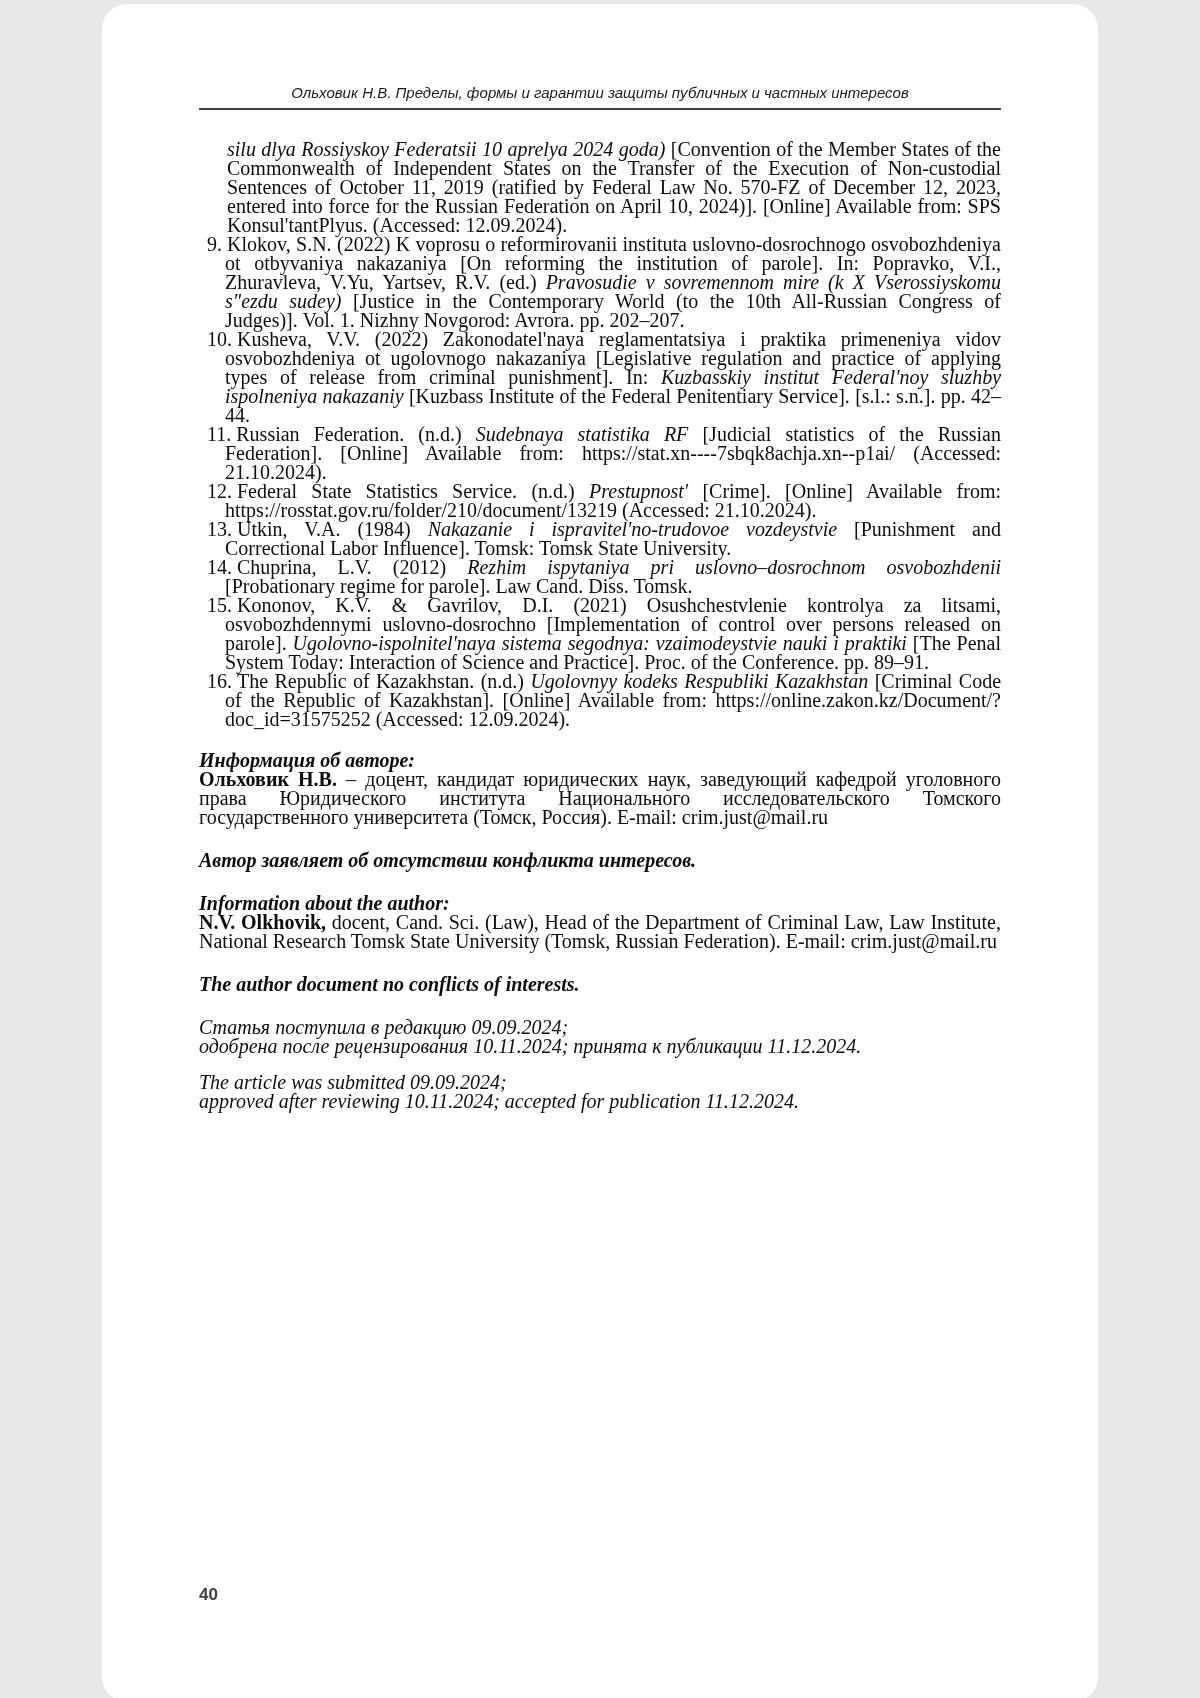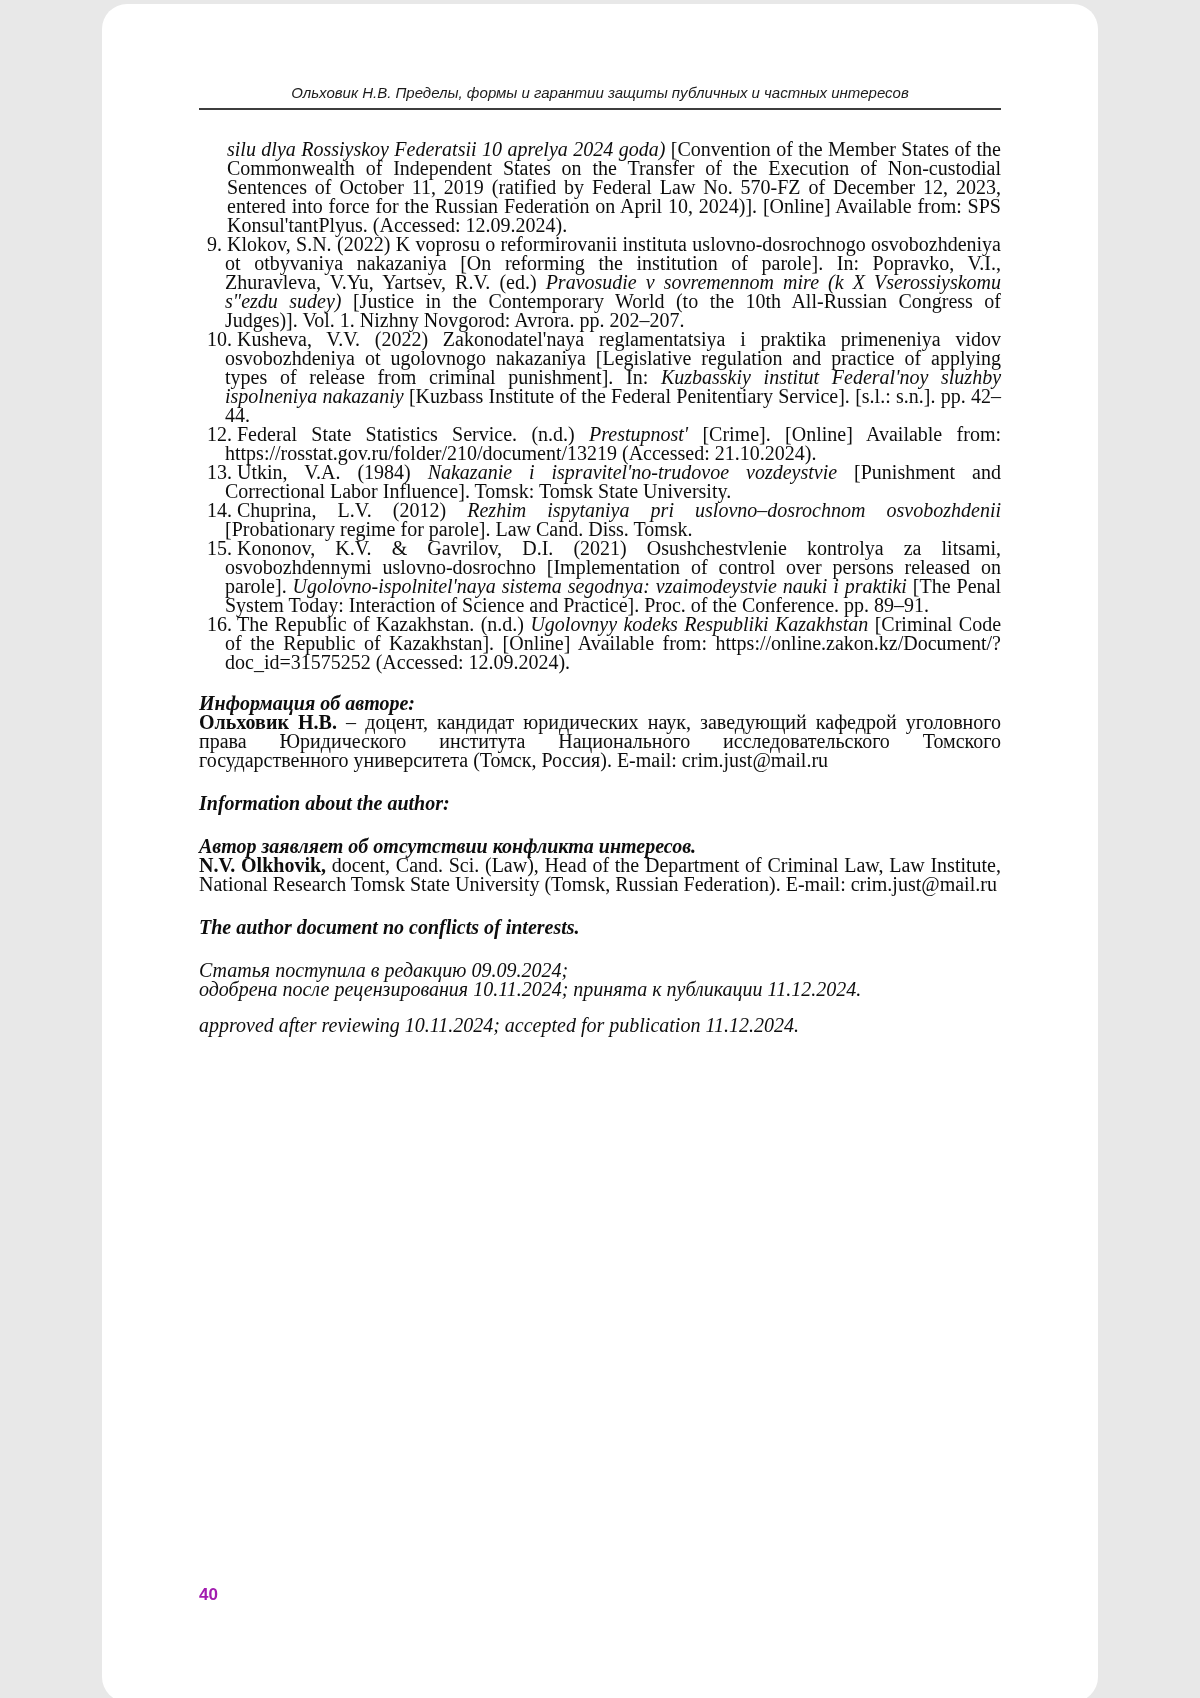--- a/index.html
+++ b/index.html
@@ -77,6 +77,7 @@
     <ol class="refs">
         <li class="ref-item"><span class="ref-num">9.</span><span>Klokov, S.N. (2022) K voprosu o reformirovanii instituta uslovno-dosrochnogo osvobozhdeniya ot otbyvaniya nakazaniya [On reforming the institution of parole]. In: Popravko, V.I., Zhuravleva, V.Yu, Yartsev, R.V. (ed.) </span><i>Pravosudie v sovremennom mire (k X Vserossiyskomu s"ezdu sudey)</i><span> [Justice in the Contemporary World (to the 10th All-Russian Congress of Judges)]. Vol. 1. Nizhny Novgorod: Avrora. pp. 202–207.</span></li>
         <li class="ref-item"><span class="ref-num">10.</span><span>Kusheva, V.V. (2022) Zakonodatel'naya reglamentatsiya i praktika primeneniya vidov osvobozhdeniya ot ugolovnogo nakazaniya [Legislative regulation and practice of applying types of release from criminal punishment]. In: </span><i>Kuzbasskiy institut Federal'noy sluzhby ispolneniya nakazaniy</i><span> [Kuzbass Institute of the Federal Penitentiary Service]. [s.l.: s.n.]. pp. 42–44.</span></li>
+        <li class="ref-item"><span class="ref-num">11.</span><span>Russian Federation. (n.d.) </span><i>Sudebnaya statistika RF</i><span> [Judicial statistics of the Russian Federation]. [Online] Available from: https://stat.xn----7sbqk8achja.xn--p1ai/ (Accessed: 21.10.2024).</span></li>
         <li class="ref-item"><span class="ref-num">12.</span><span>Federal State Statistics Service. (n.d.) </span><i>Prestupnost'</i><span> [Crime]. [Online] Available from: https://rosstat.gov.ru/folder/210/document/13219 (Accessed: 21.10.2024).</span></li>
         <li class="ref-item"><span class="ref-num">13.</span><span>Utkin, V.A. (1984) </span><i>Nakazanie i ispravitel'no-trudovoe vozdeystvie</i><span> [Punishment and Correctional Labor Influence]. Tomsk: Tomsk State University.</span></li>
         <li class="ref-item"><span class="ref-num">14.</span><span>Chuprina, L.V. (2012) </span><i>Rezhim ispytaniya pri uslovno–dosrochnom osvobozhdenii</i><span> [Probationary regime for parole]. Law Cand. Diss. Tomsk.</span></li>

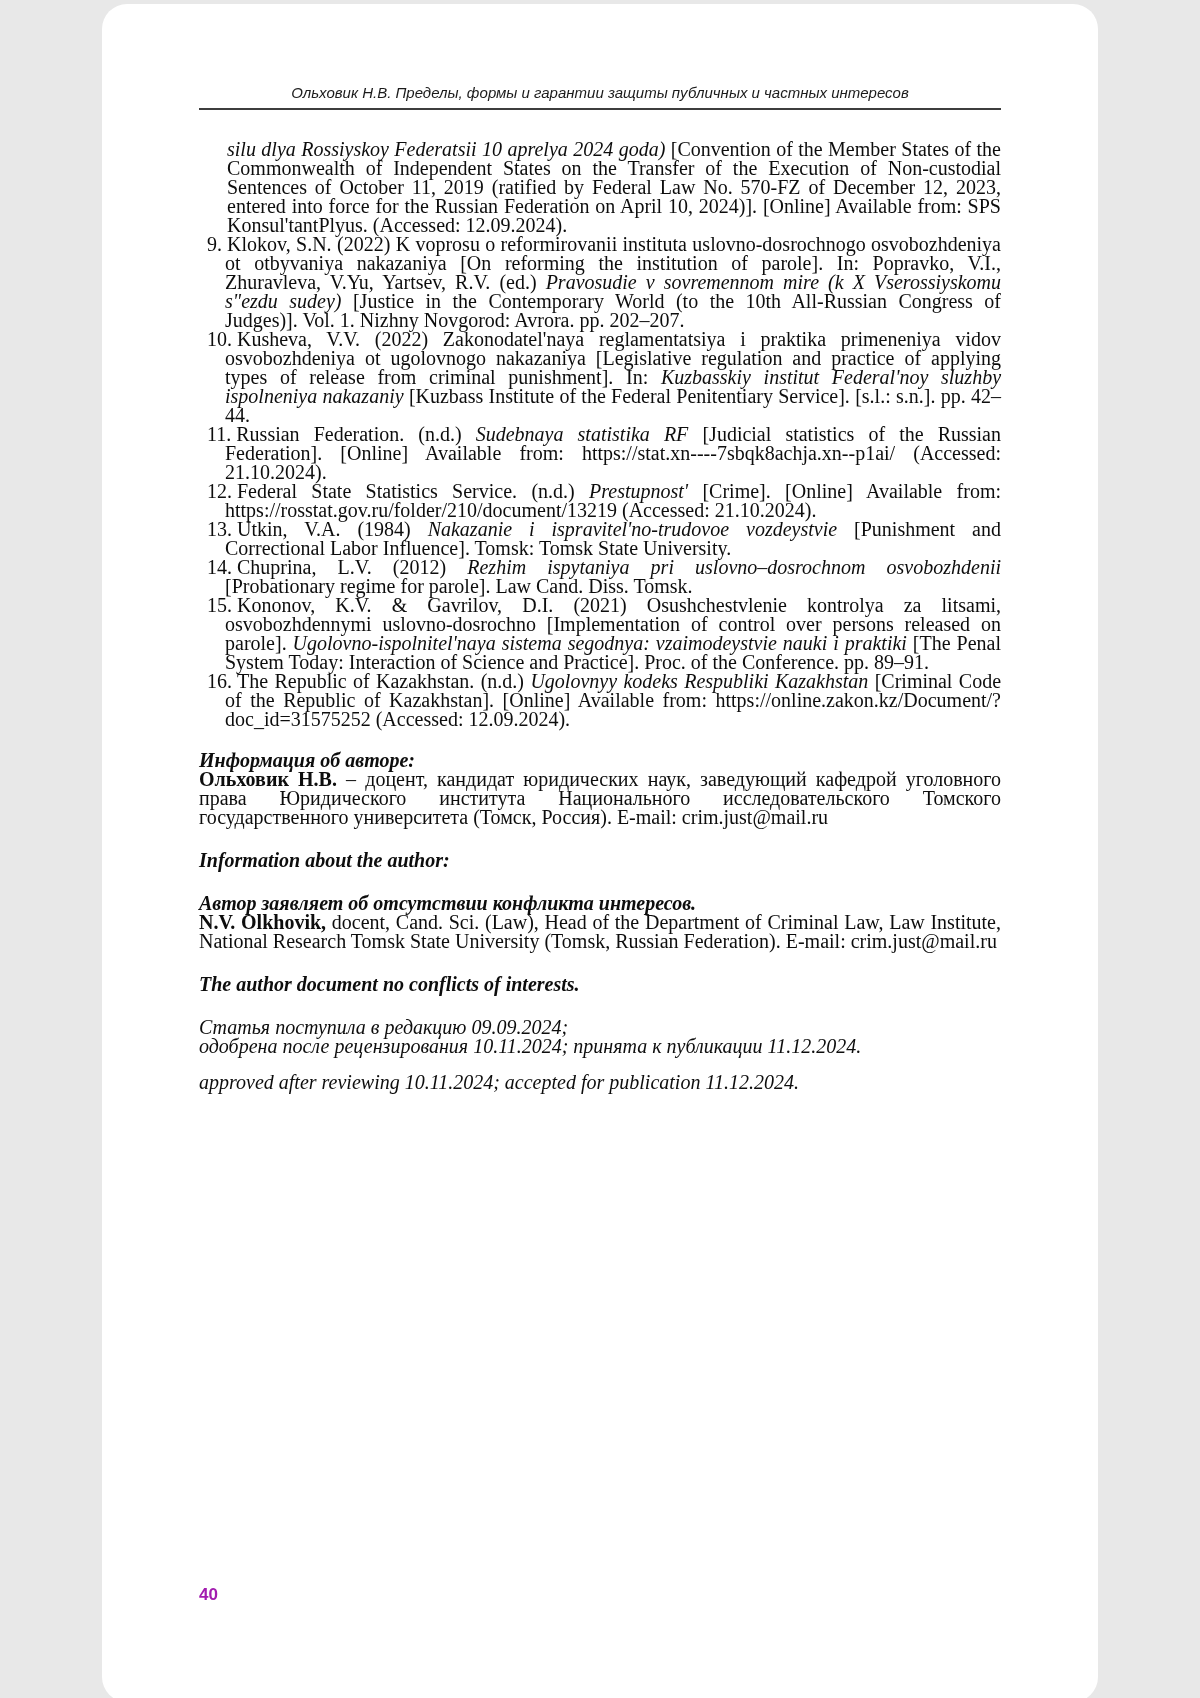--- a/index.html
+++ b/index.html
@@ -89,9 +89,9 @@
 
     <p class="para"><span class="bold">Ольховик Н.В.</span><span> – доцент, кандидат юридических наук, заведующий кафедрой уголовного права Юридического института Национального исследовательского Томского государственного университета (Томск, Россия). E-mail: crim.just@mail.ru</span></p>
 
+    <p class="heading-bi mt-sec2">Автор заявляет об отсутствии конфликта интересов.</p>
+
     <p class="heading-bi mt-sec2">Information about the author:</p>
-
-    <p class="heading-bi mt-sec2">Автор заявляет об отсутствии конфликта интересов.</p>
 
     <p class="para"><span class="bold">N.V. Olkhovik,</span><span> docent, Cand. Sci. (Law), Head of the Department of Criminal Law, Law Institute, National Research Tomsk State University (Tomsk, Russian Federation). E-mail: crim.just@mail.ru</span></p>
 

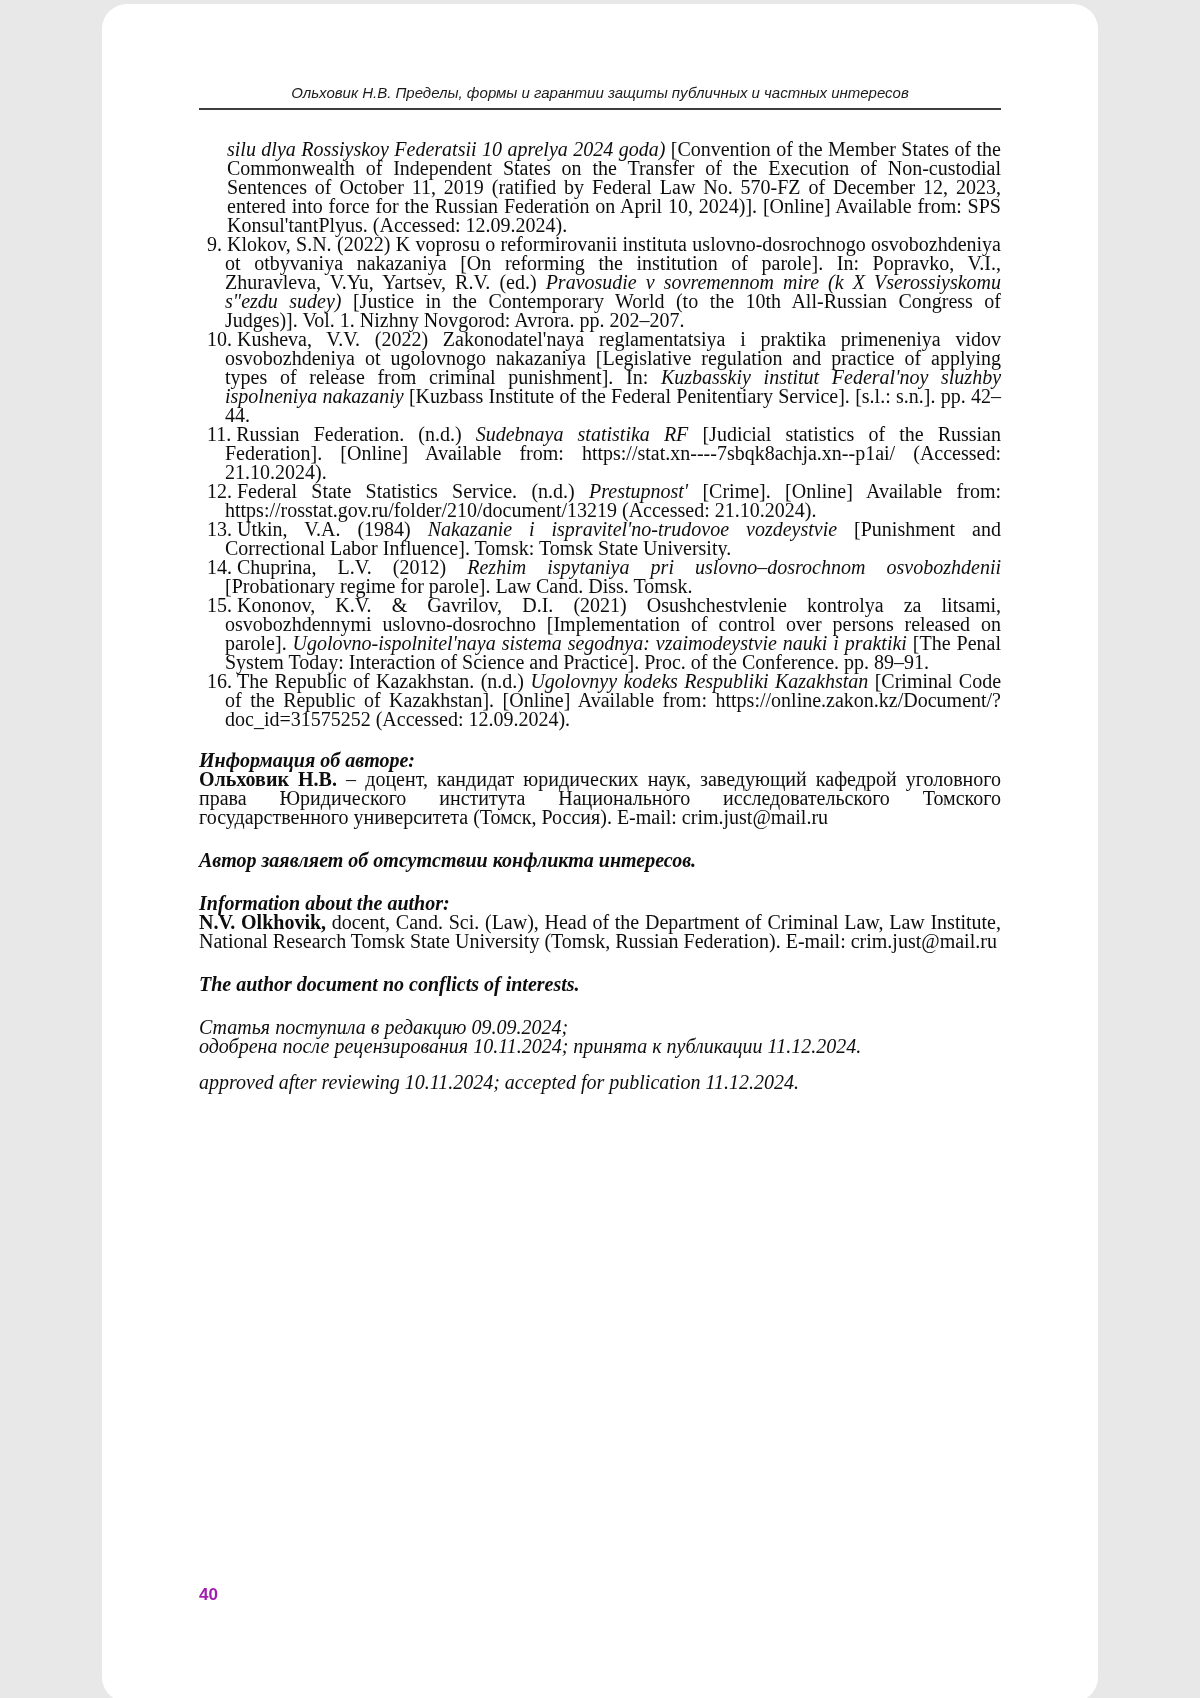--- a/index.html
+++ b/index.html
@@ -103,6 +103,7 @@
     </div>
 
     <div class="dates mt-sm">
+      <div>The article was submitted 09.09.2024;</div>
       <div>approved after reviewing 10.11.2024; accepted for publication 11.12.2024.</div>
     </div>
 

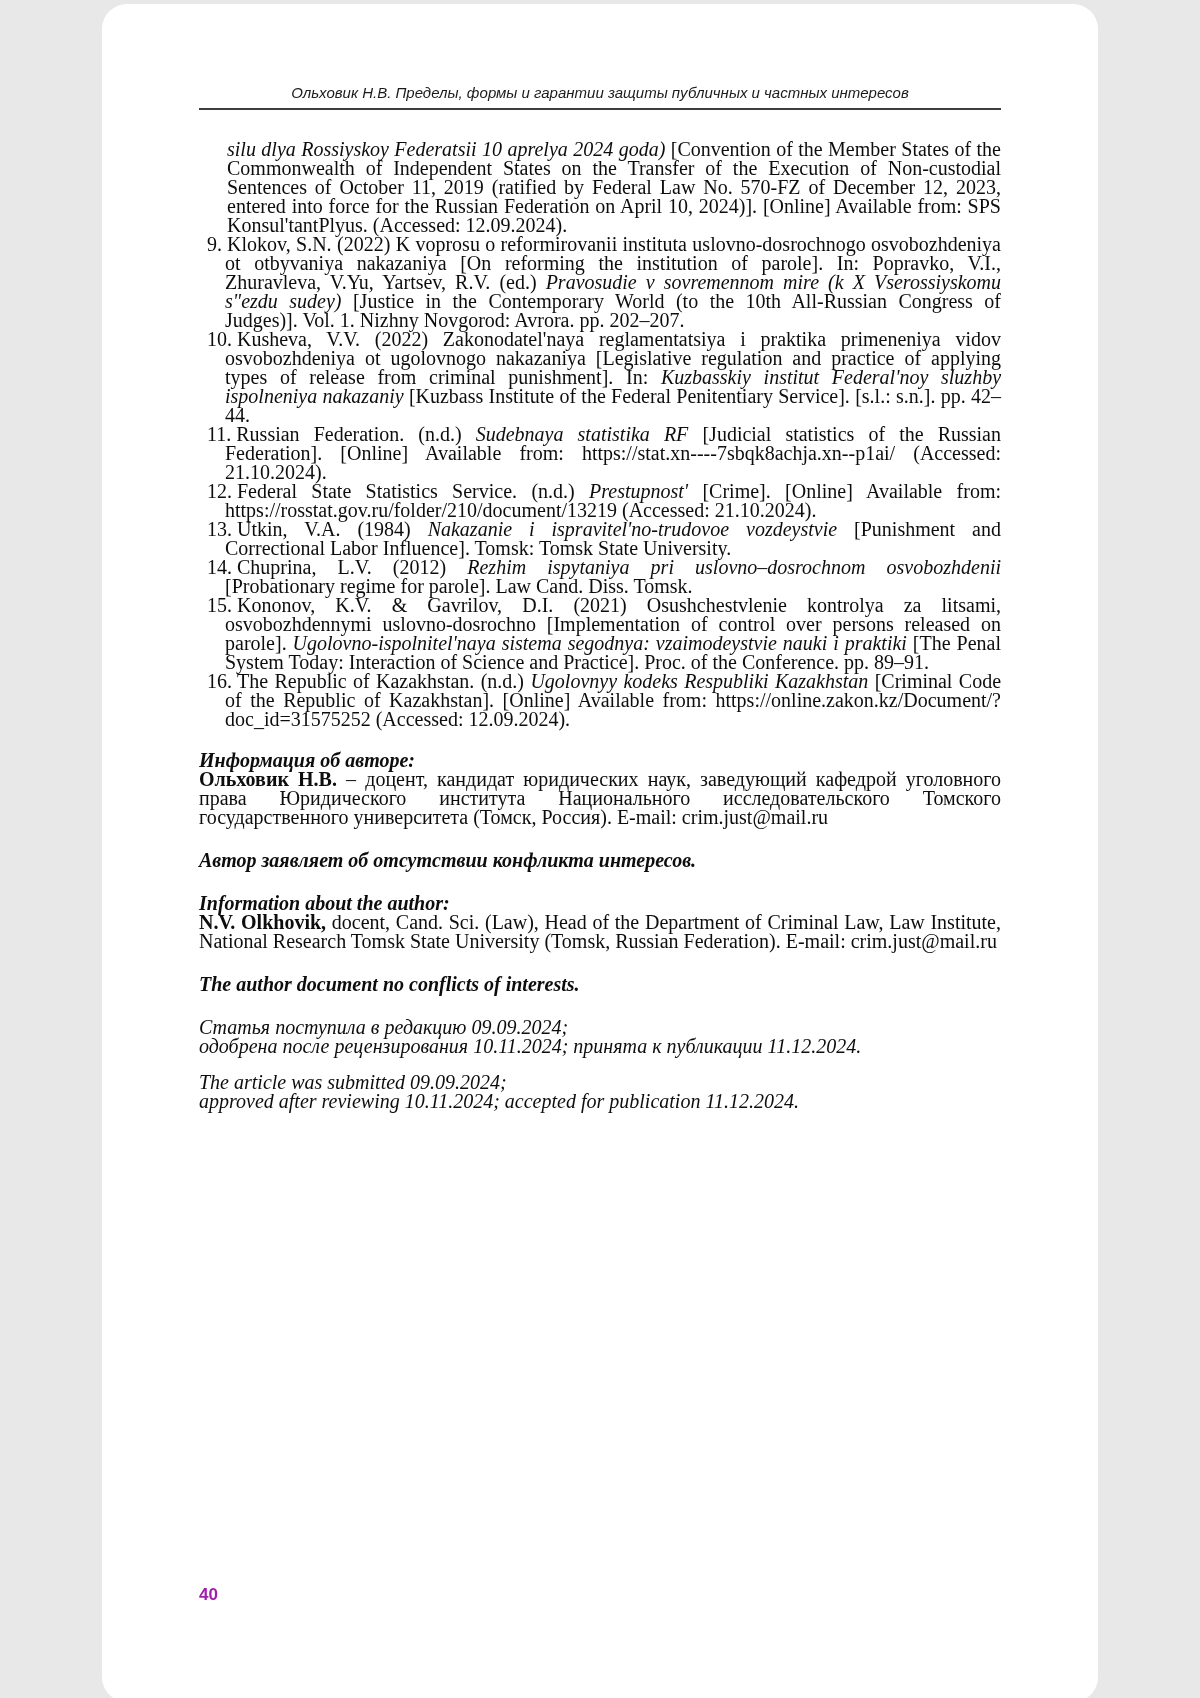--- a/index.html
+++ b/index.html
@@ -58,7 +58,7 @@
     font-family: "Liberation Sans", sans-serif;
     font-weight: bold;
     font-size: 17px;
-    color: #a21caf;
+    color: #404040;
   }
 </style>
 </head>

